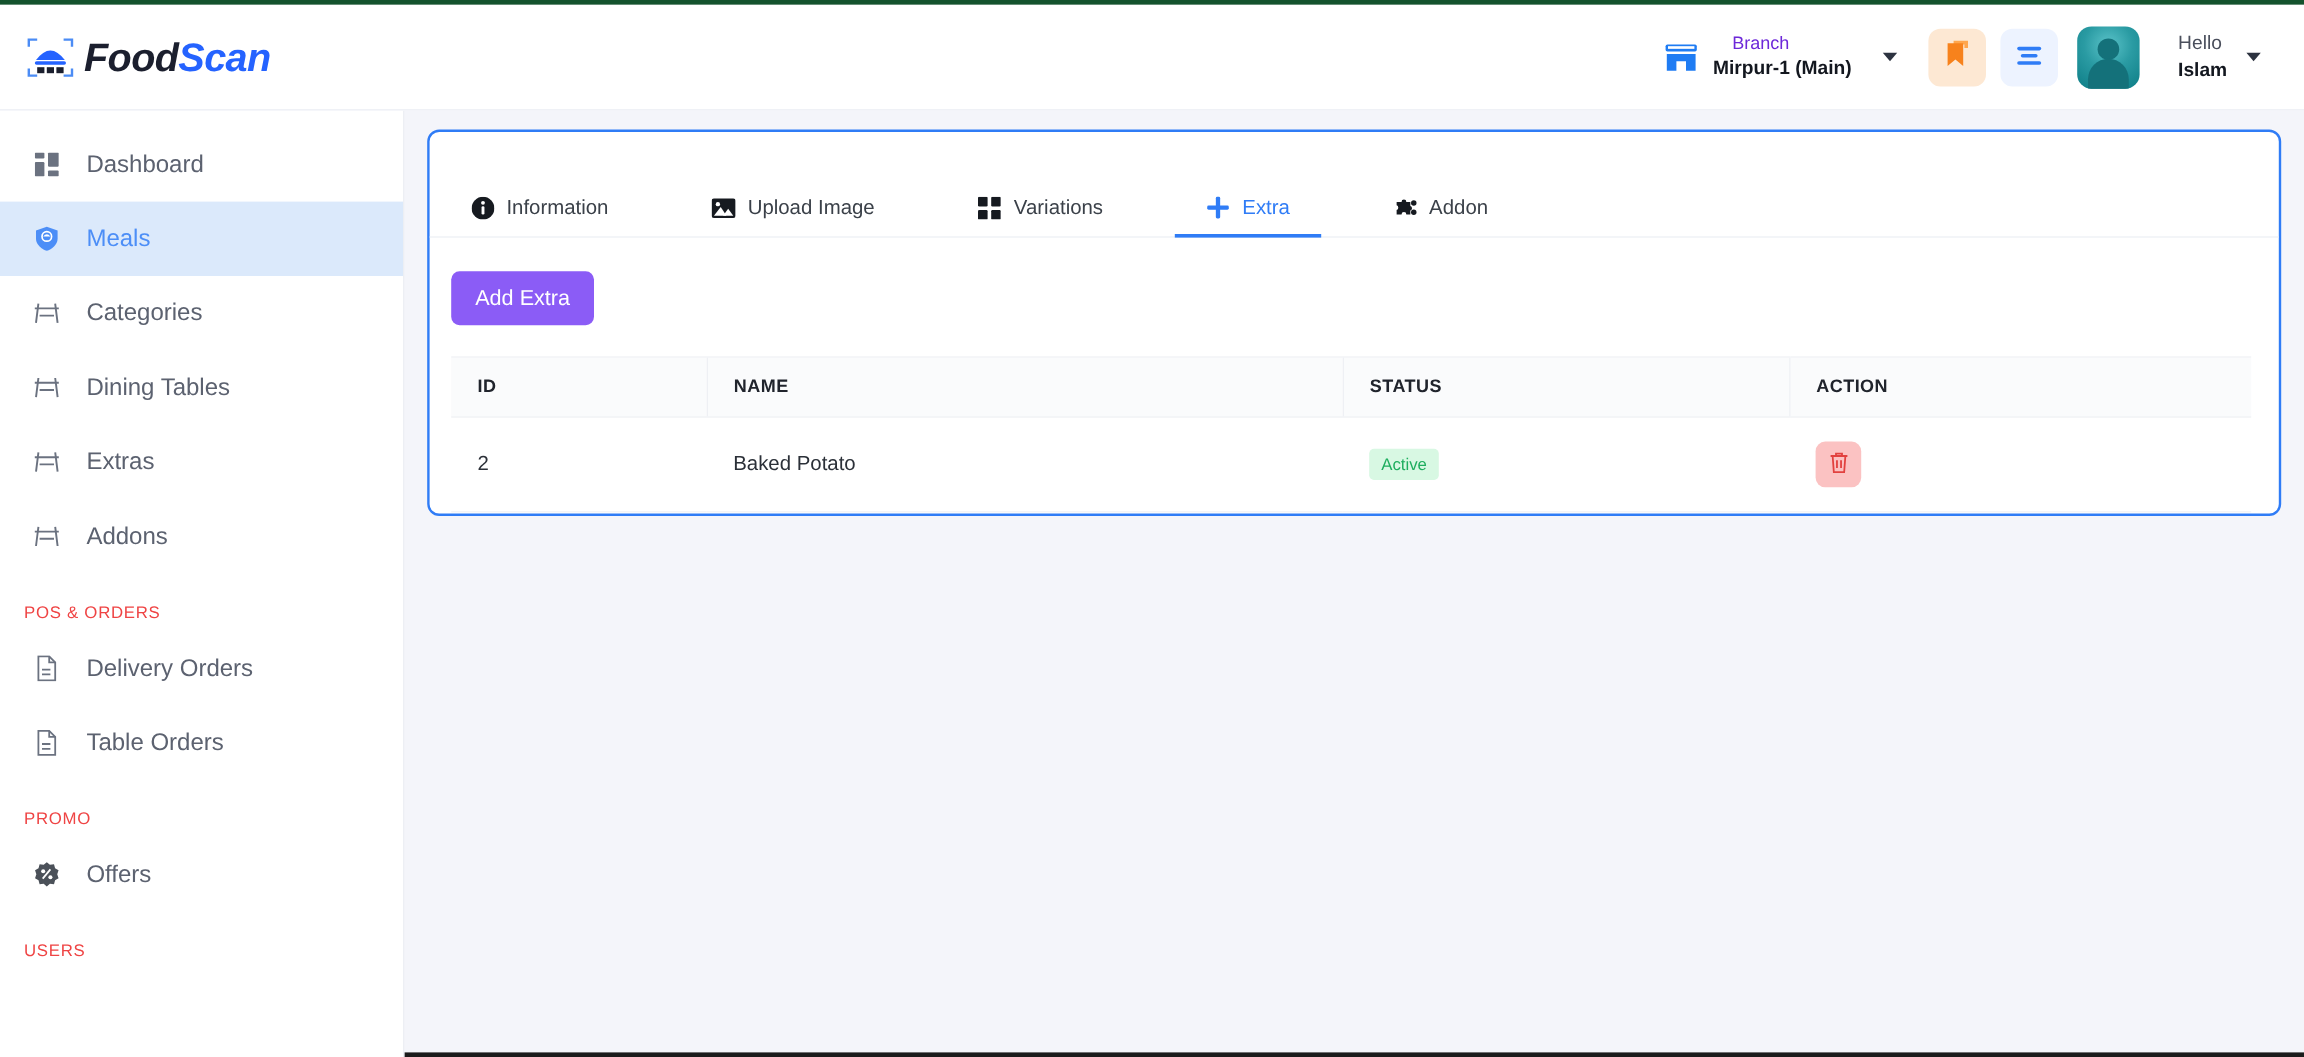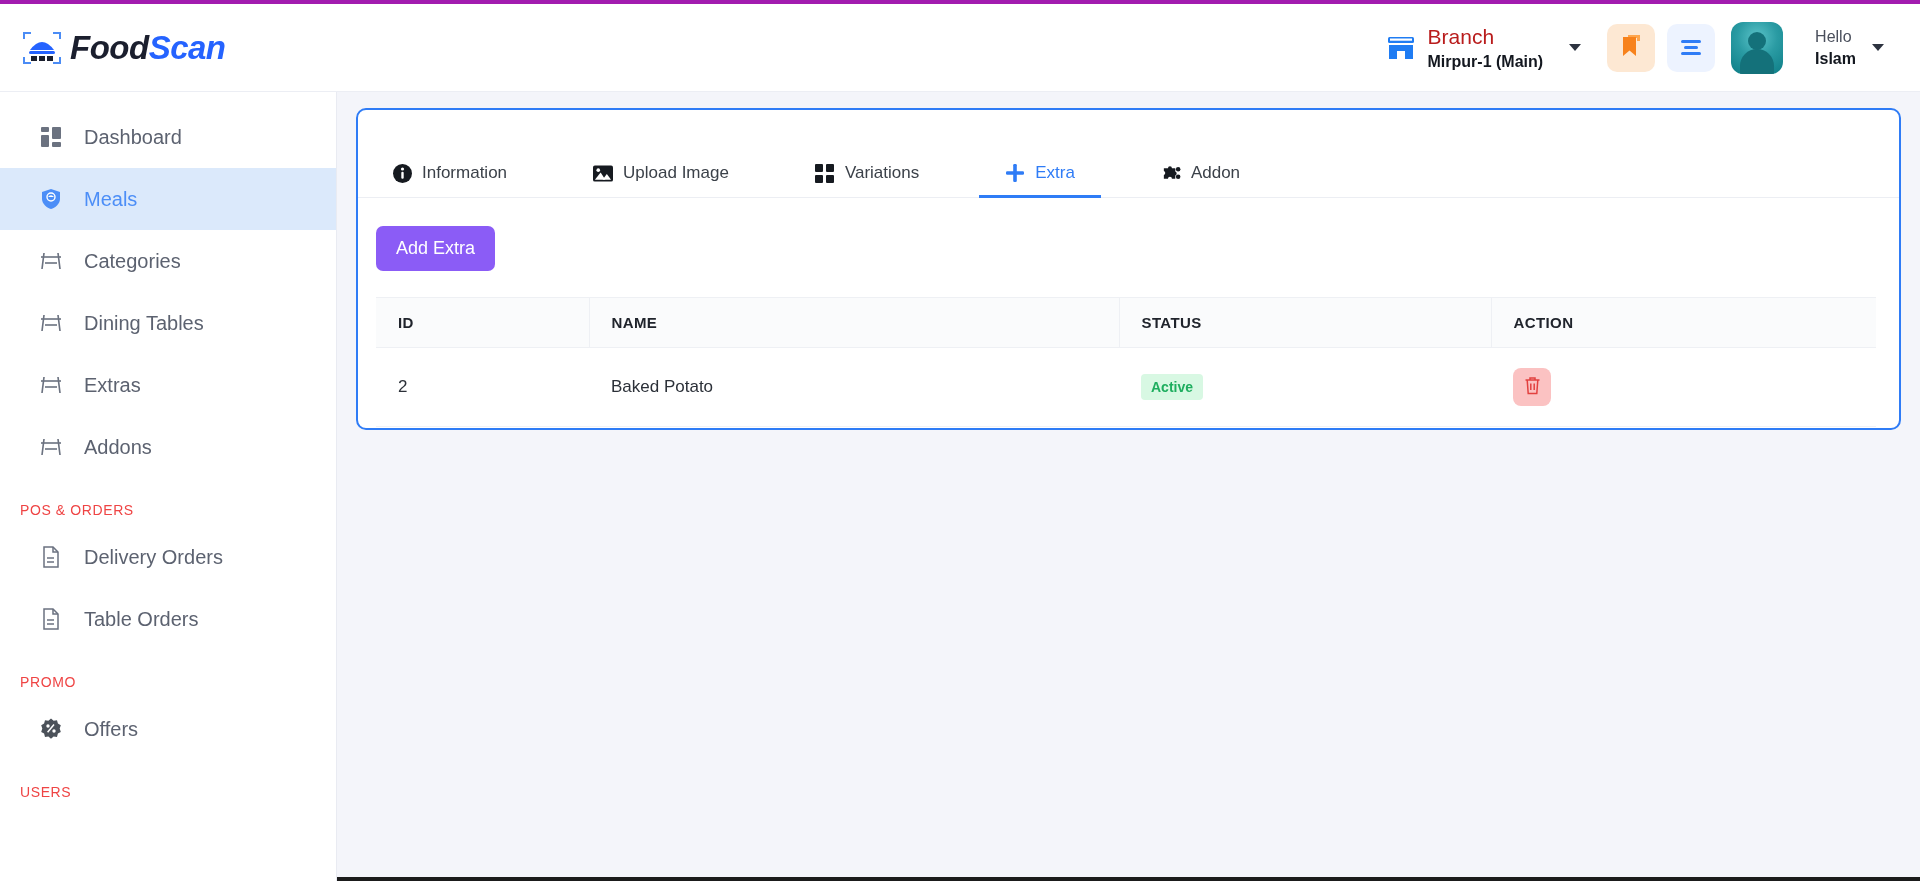--- a/index.html
+++ b/index.html
@@ -13,7 +13,7 @@
     position: relative;
     width: 1920px; height: 881px;
     background: #f4f5fa;
-    border-top: 4px solid #a21caf;
+    border-top: 4px solid #14532d;
     border-bottom: 4px solid #1b1b1b;
   }
 

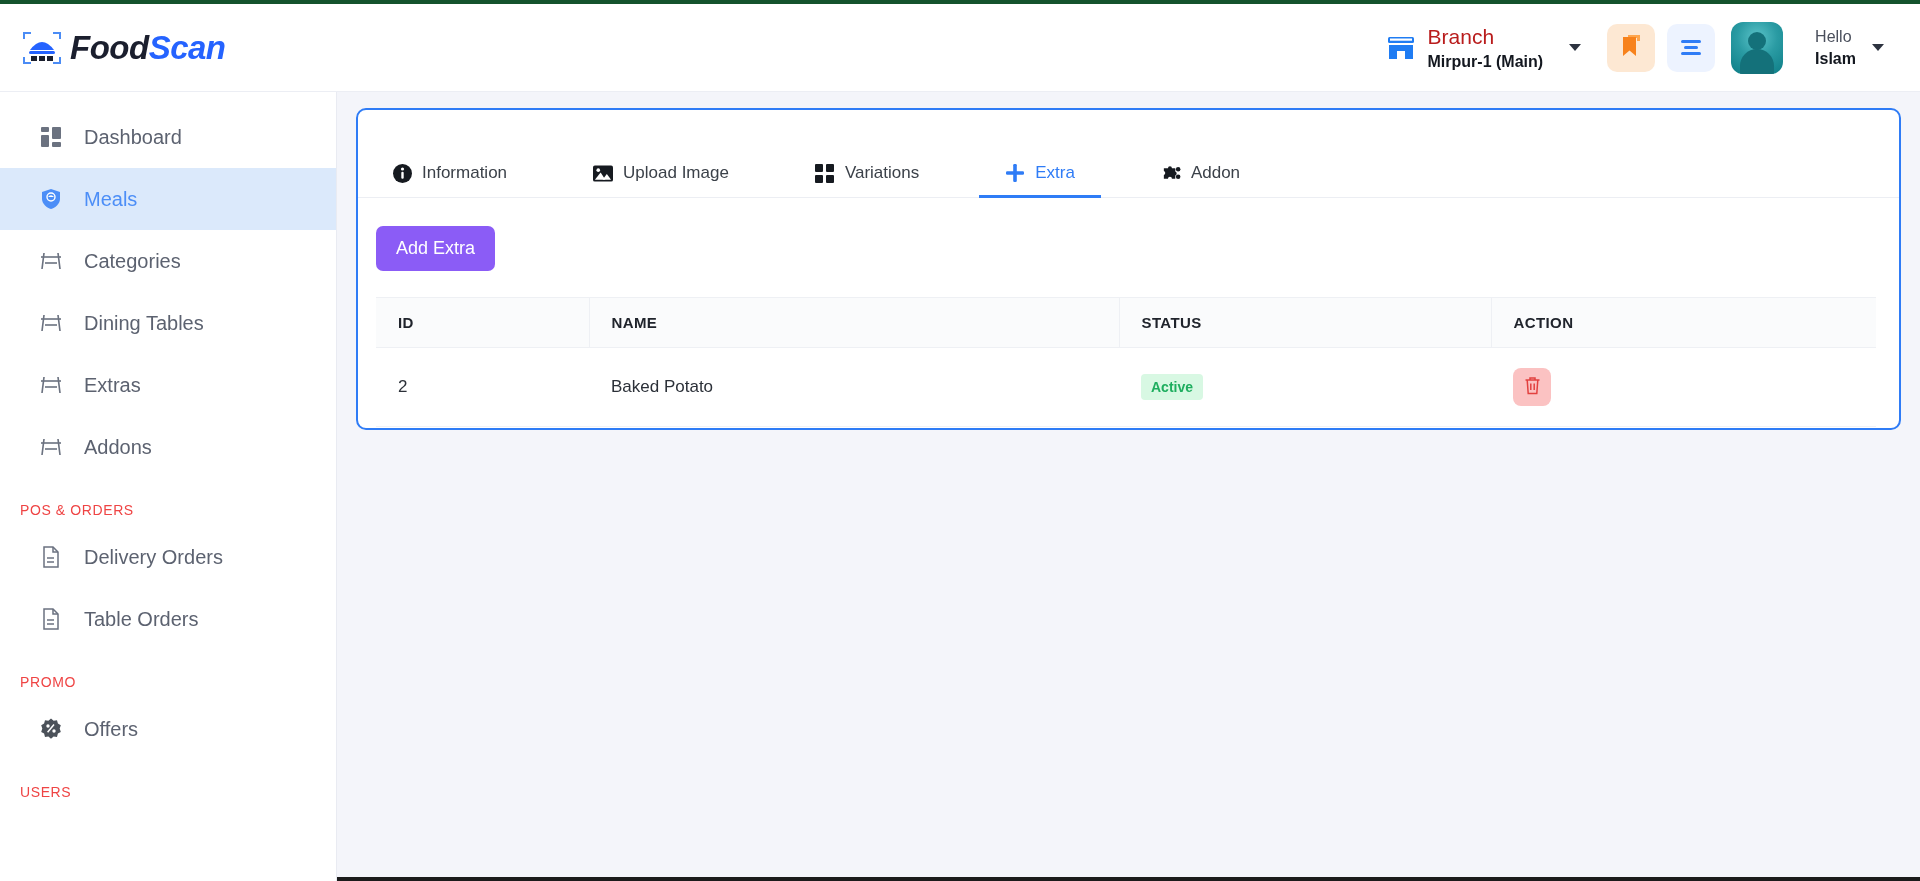--- a/index.html
+++ b/index.html
@@ -42,7 +42,7 @@
   .branch-block { display: flex; align-items: center; gap: 12px; margin-right: 10px; }
   .branch-icon { width: 30px; height: 28px; position: relative; }
   .branch-labels { line-height: 1.35; }
-  .branch-top { font-size: 21px; color: #b91c1c; }
+  .branch-top { font-size: 15px; color: #6d28d9; margin-left: 16px; }
   .branch-bottom { font-size: 16px; color: #13171f; font-weight: bold; }
   .caret {
     width: 0; height: 0;

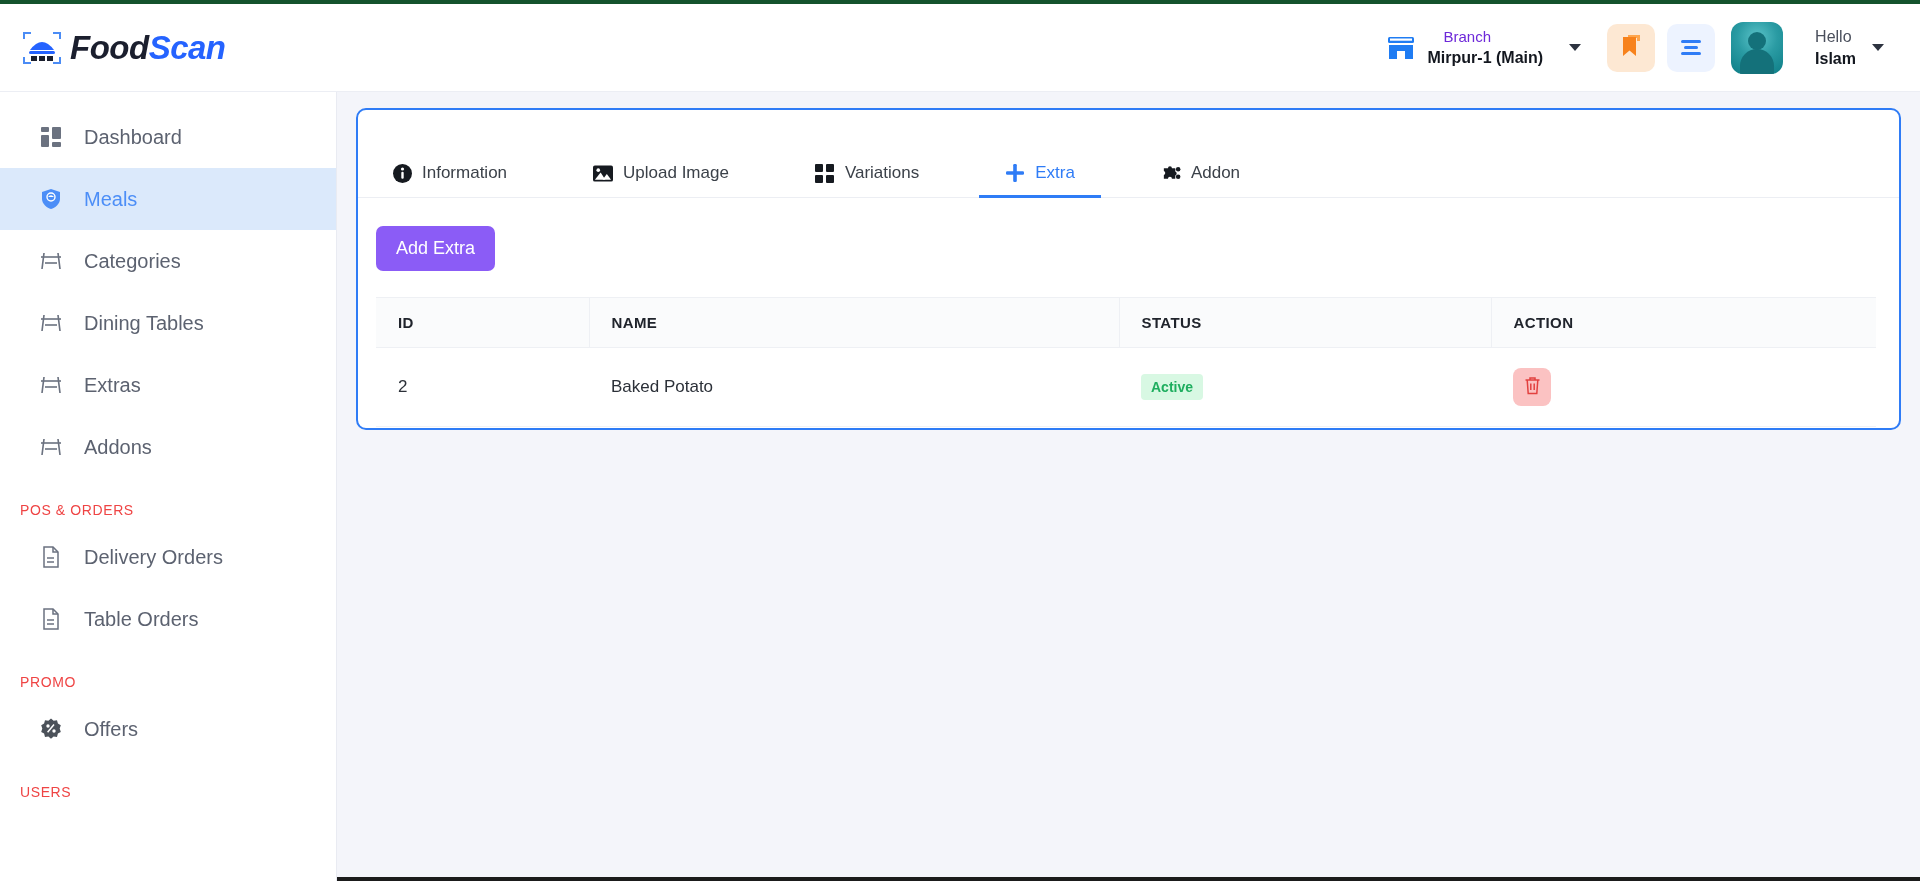--- a/index.html
+++ b/index.html
@@ -88,7 +88,7 @@
   }
   .nav-item {
     height: 62px; display: flex; align-items: center;
-    padding-left: 40px; gap: 22px; color: #5c6270;
+    padding-left: 28px; gap: 22px; color: #5c6270;
     font-size: 20px;
   }
   .nav-item.active {

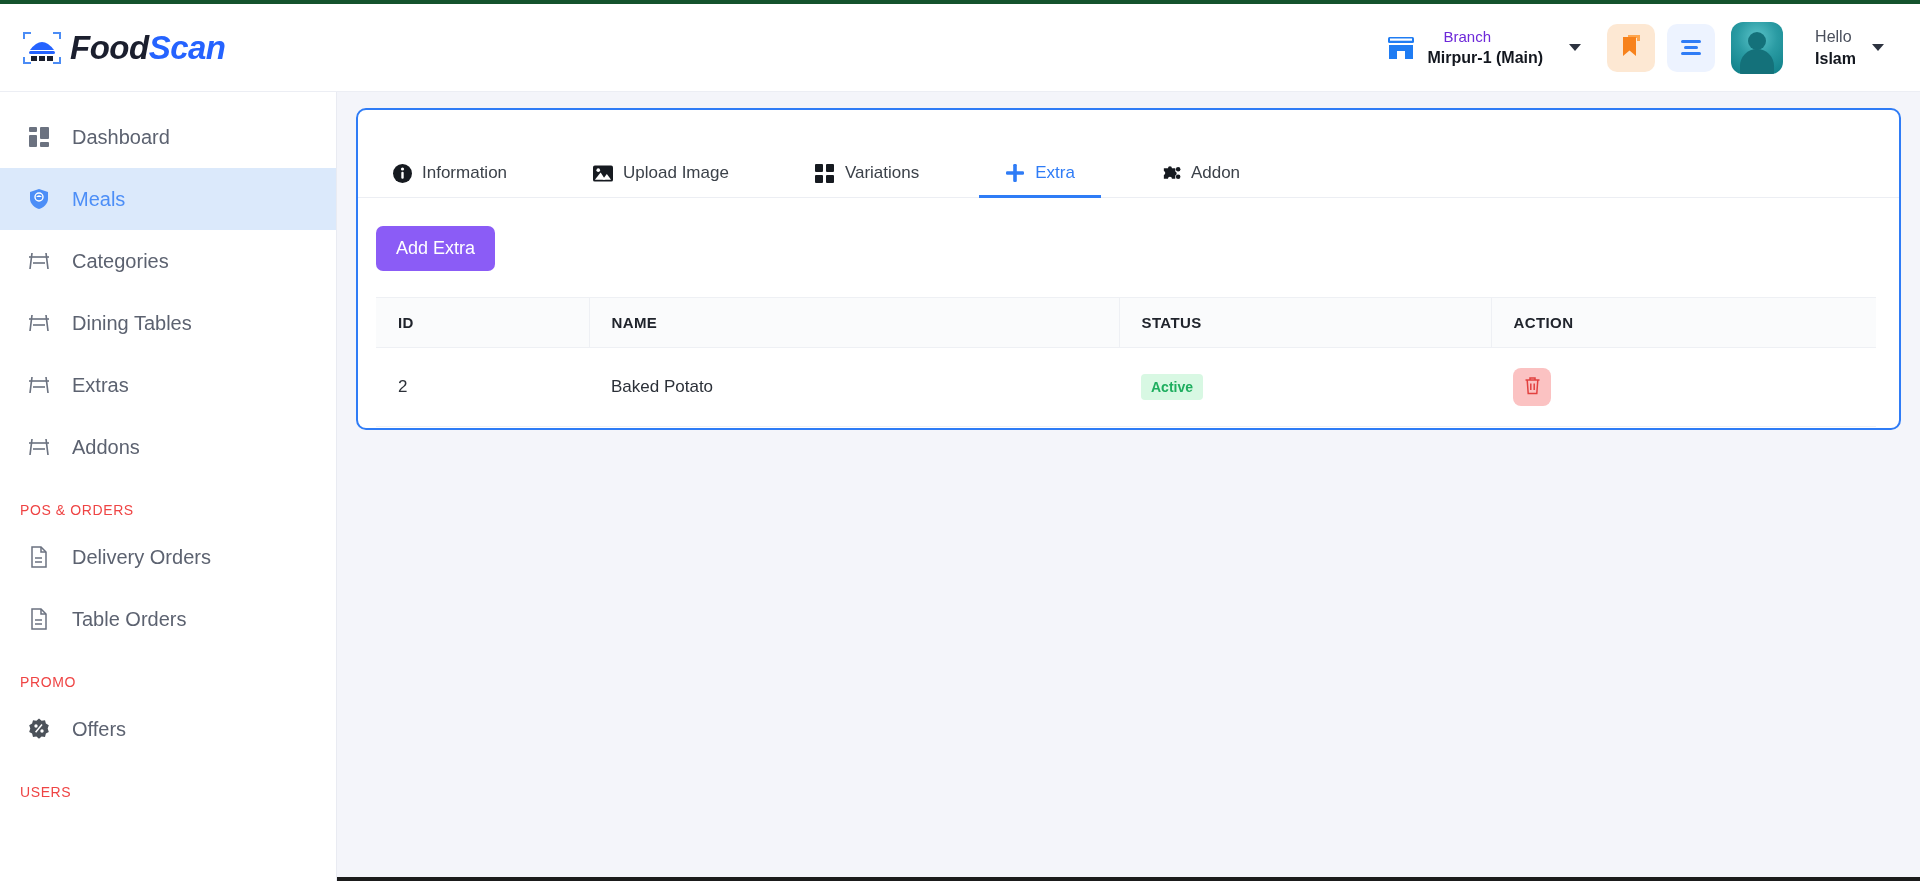--- a/index.html
+++ b/index.html
@@ -155,7 +155,7 @@
   .col-status { width: 372px; }
   .badge {
     display: inline-block; background: #d8f8e3; color: #1fae5f;
-    font-size: 14px; font-weight: bold; border-radius: 4px;
+    font-size: 14px; font-weight: normal; border-radius: 4px;
     padding: 5px 10px;
   }
   .del-btn {

